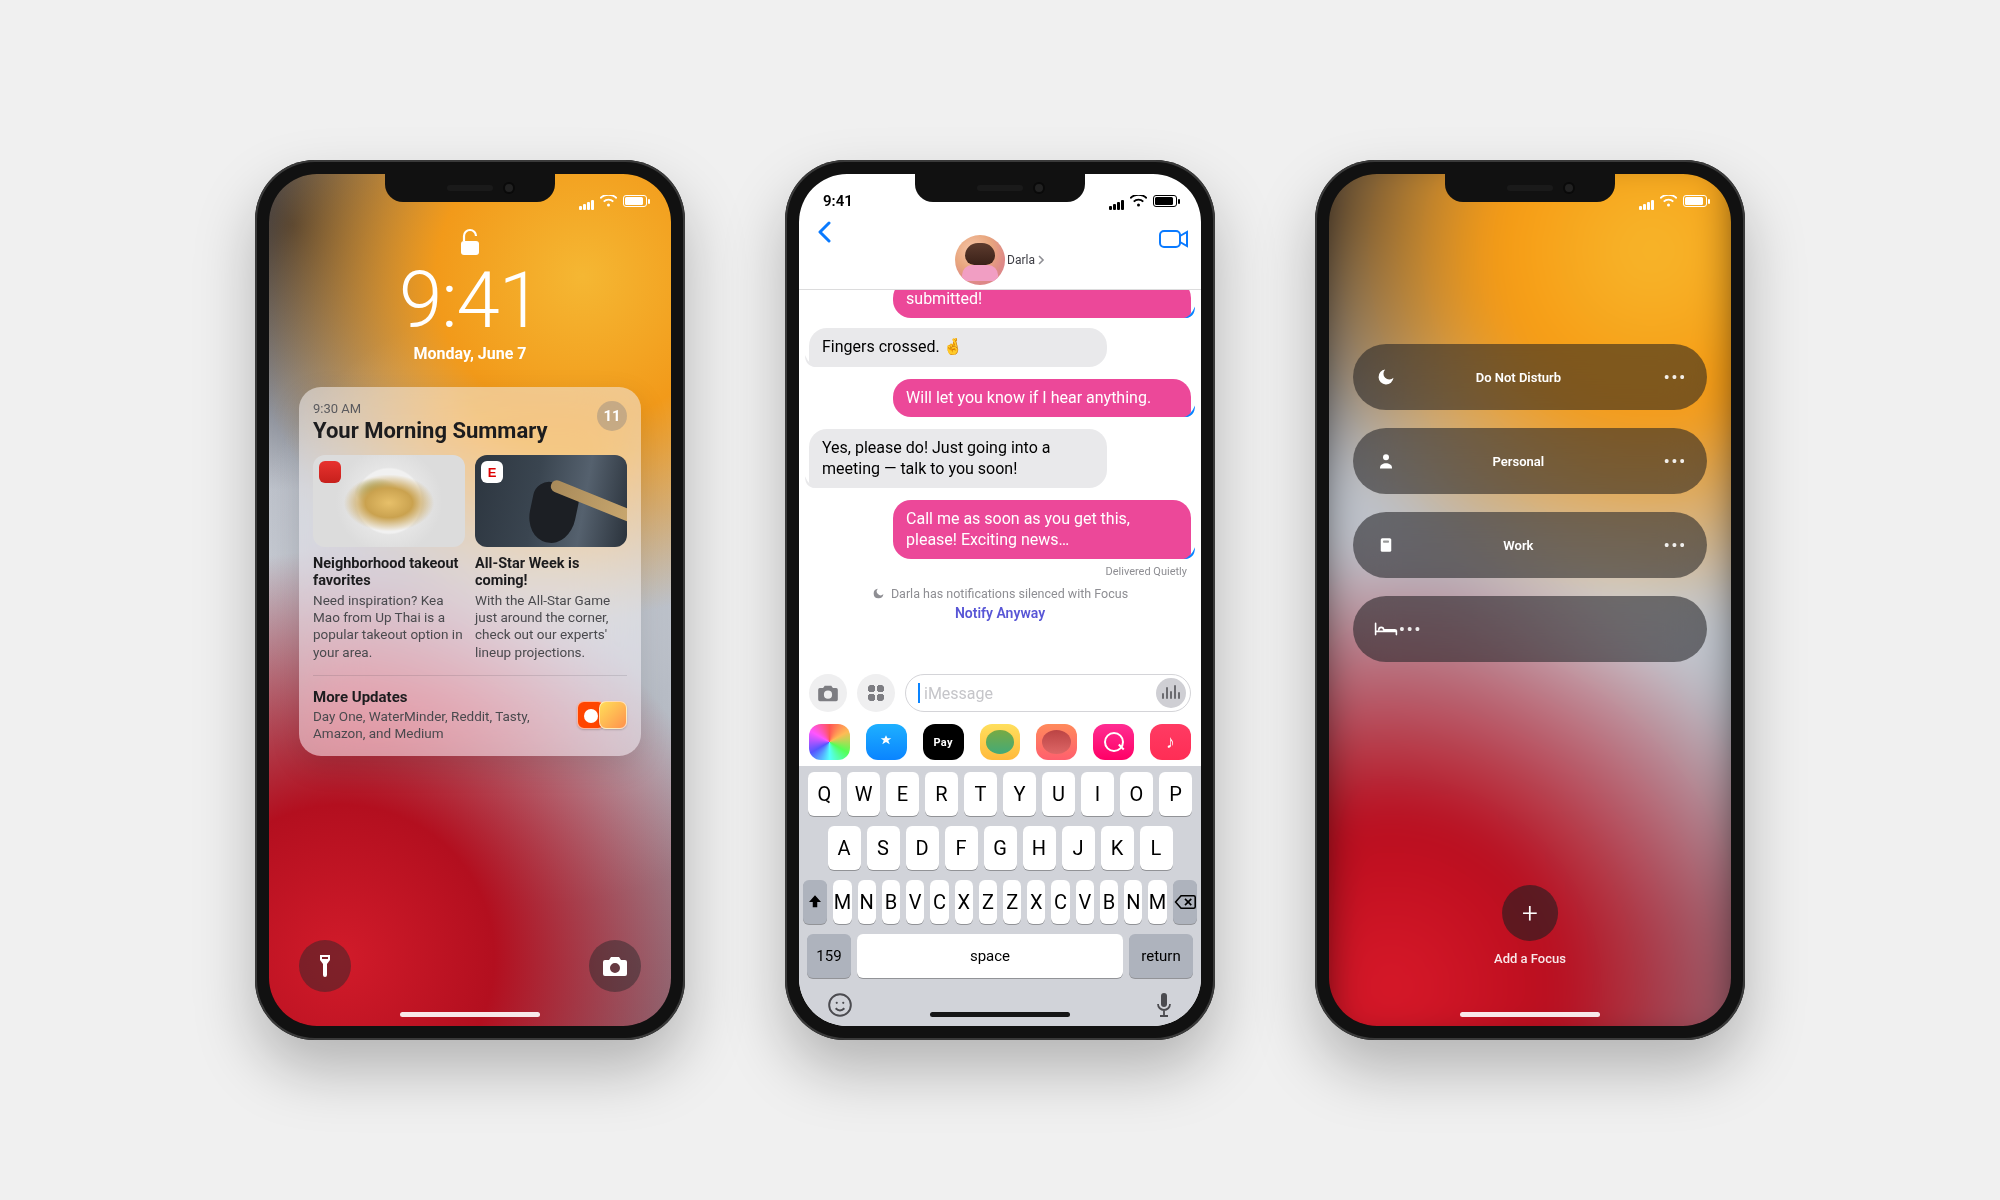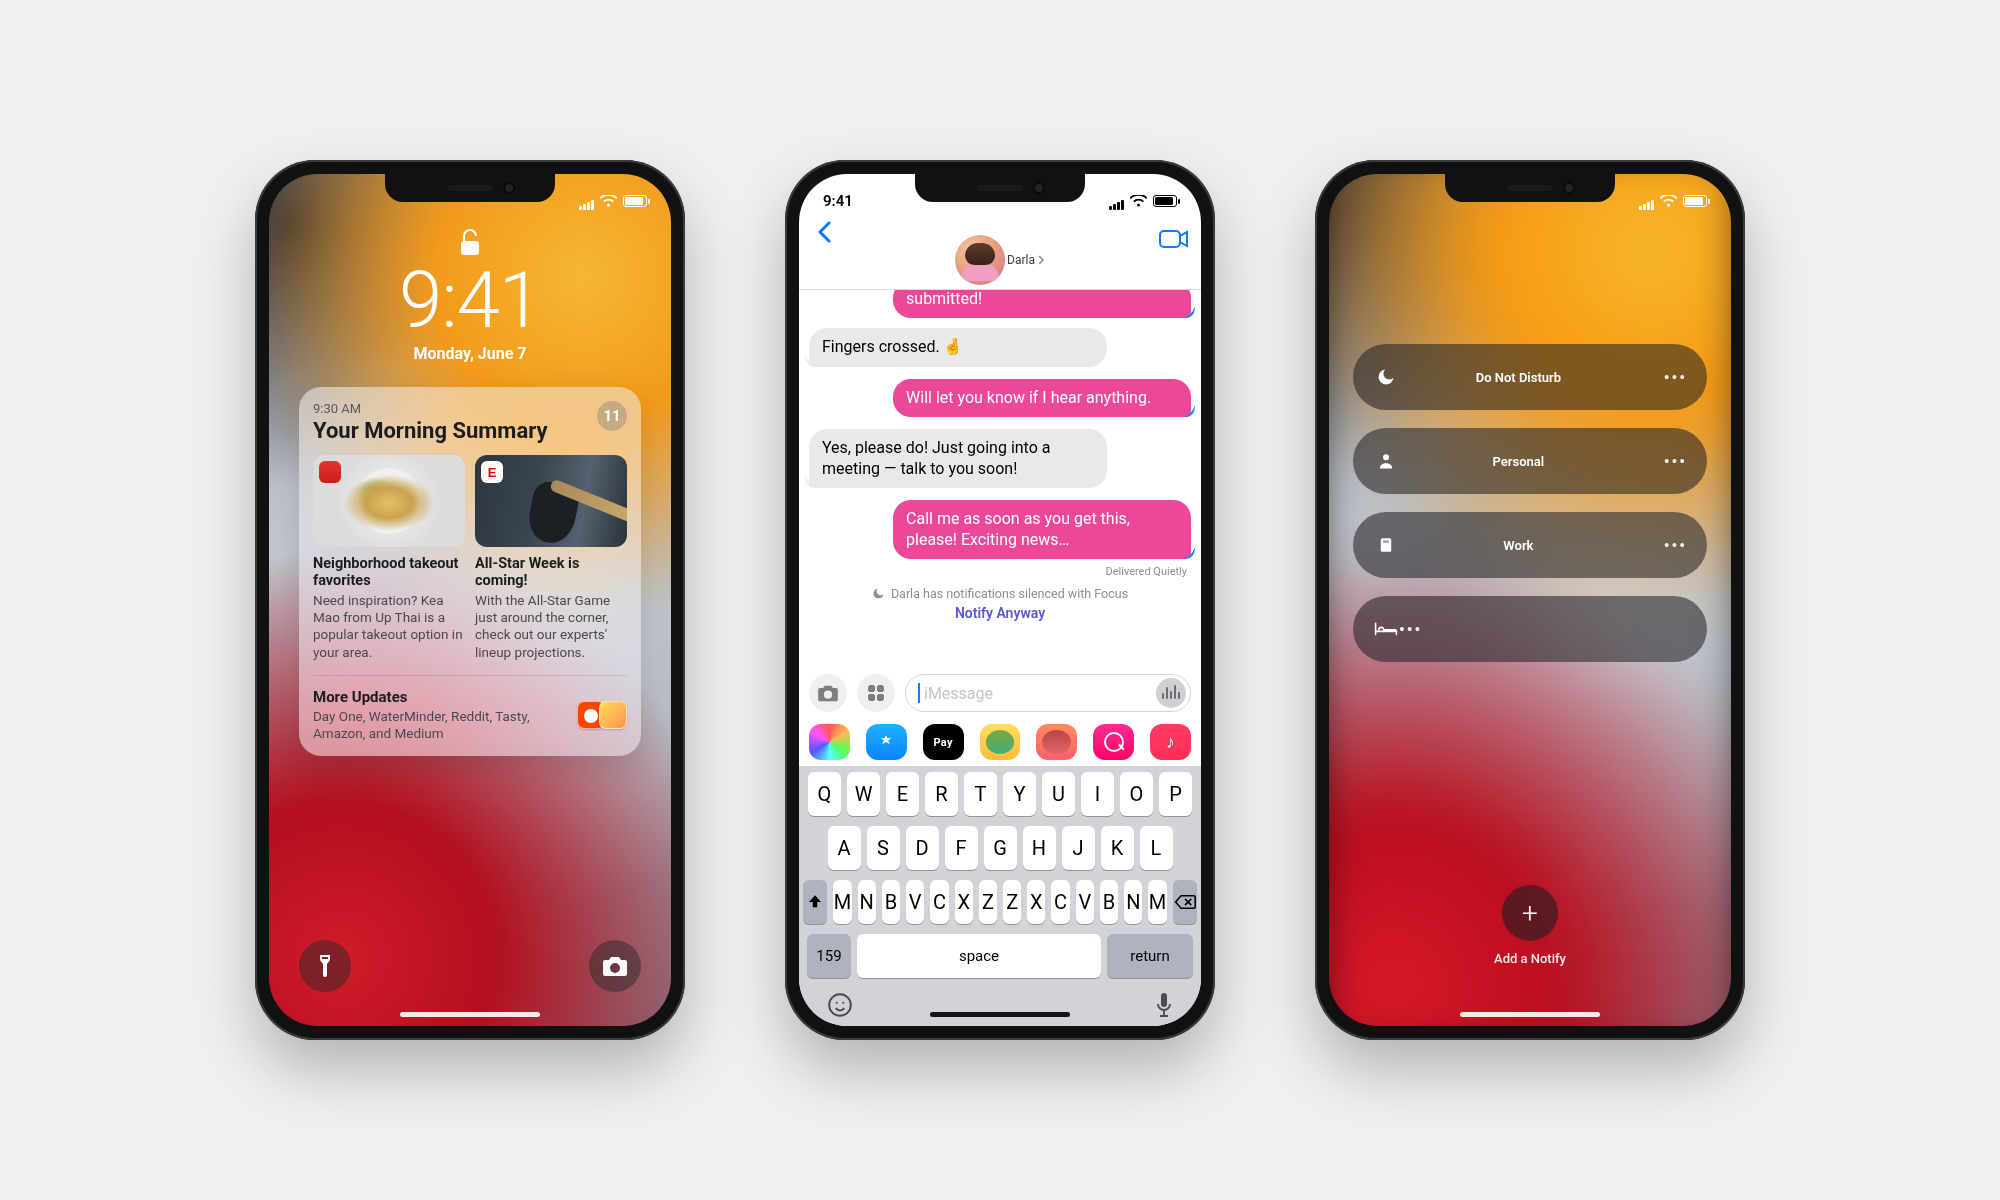--- a/index.html
+++ b/index.html
@@ -138,7 +138,7 @@
   .key.backspace { width:44px; }
   .kb-row.bottom2 .key.mode { width:44px; font-size:15px; }
   .kb-row.bottom2 .key.space { flex:1; font-size:15px; }
-  .kb-row.bottom2 .key.return { width:86px; font-size:15px; }
+  .kb-row.bottom2 .key.return { width:64px; font-size:15px; }
   .kb-foot { display:flex; justify-content:space-between; padding:4px 24px 8px; color:#4b4b50; }
 
   

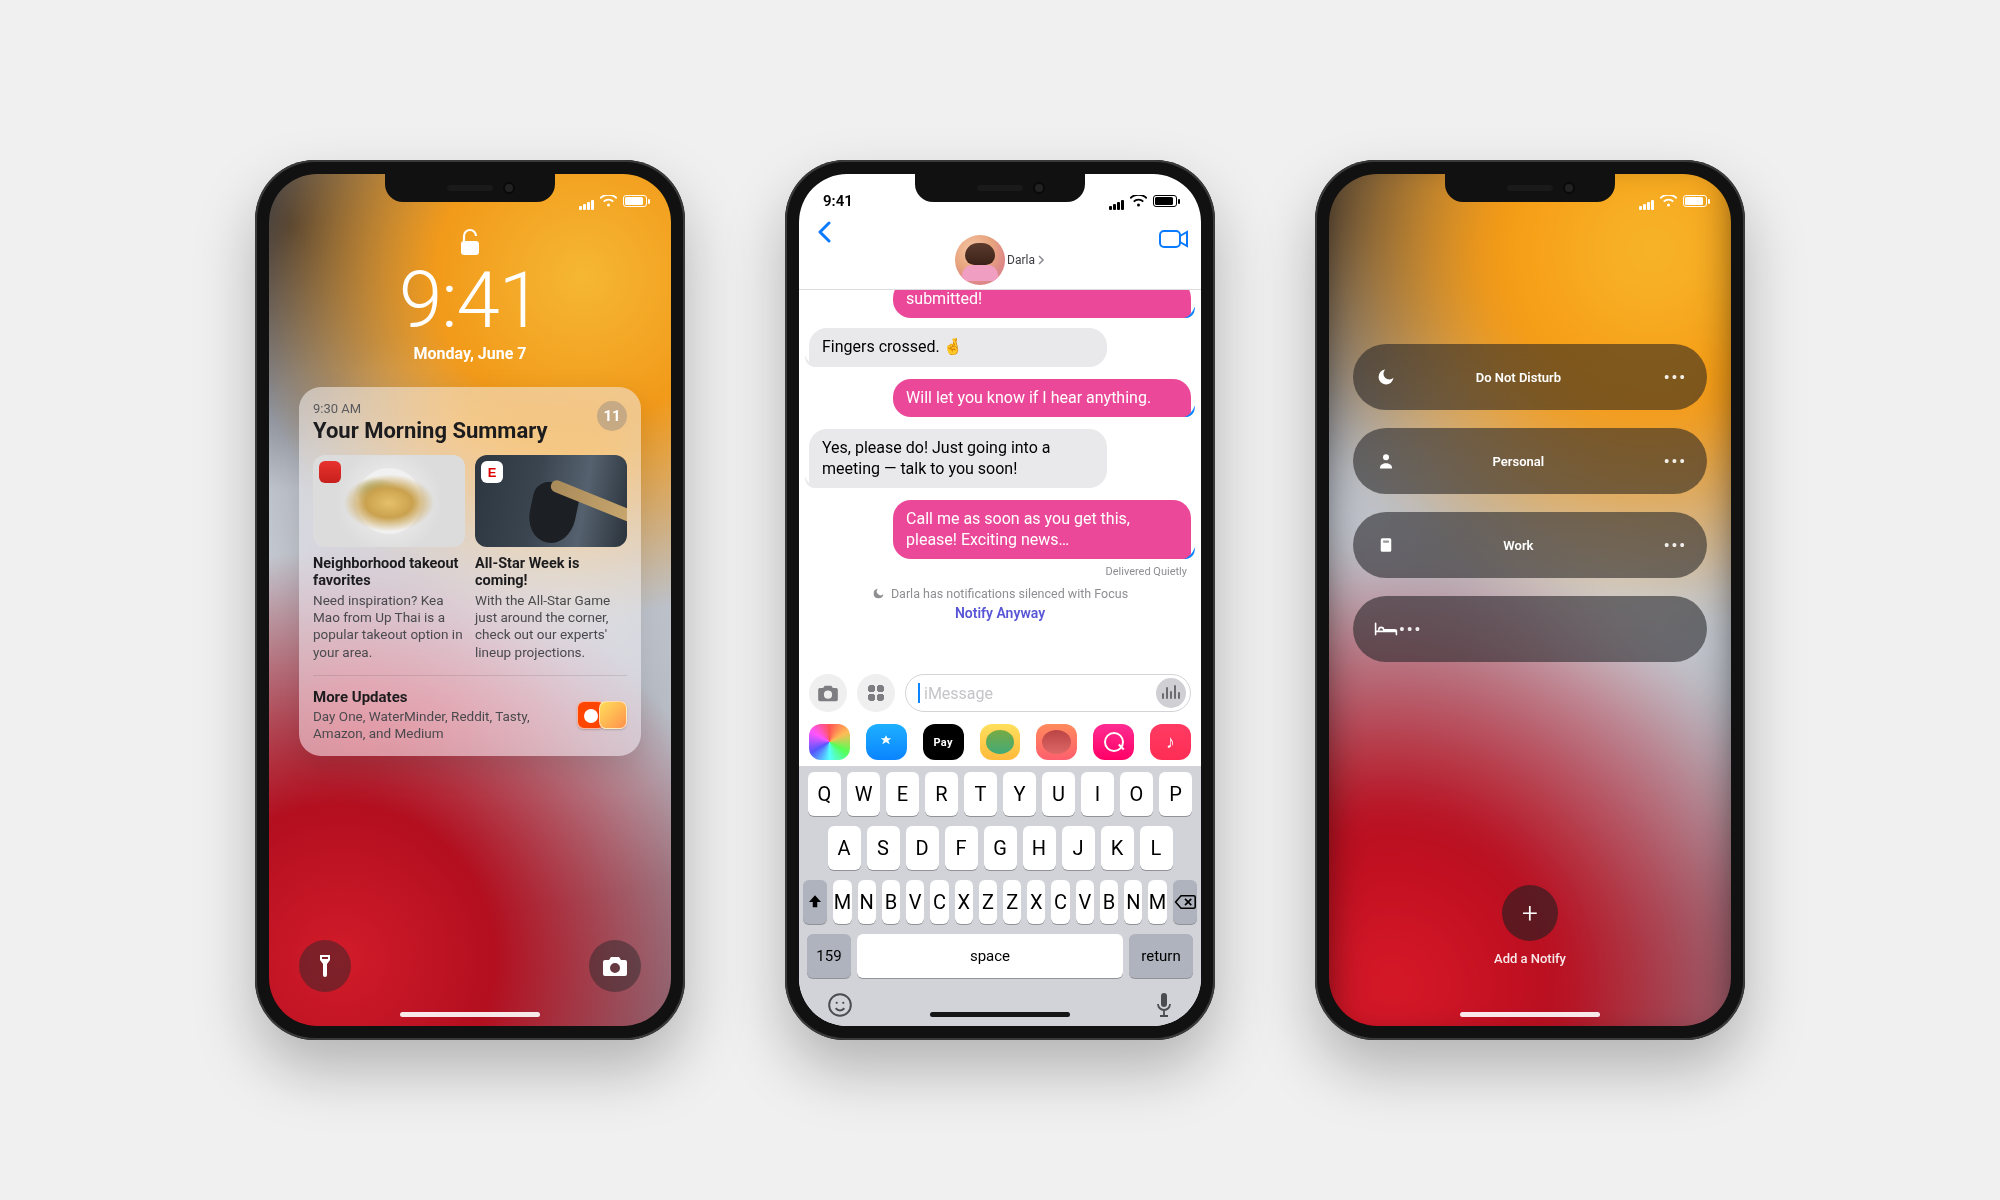--- a/index.html
+++ b/index.html
@@ -481,7 +481,7 @@
 
     <div class="add-focus">
       <div class="add-btn">+</div>
-      <div class="add-label">Add a Notify</div>
+      <div class="add-label">Add a Focus</div>
     </div>
 
     <div class="home-indicator light"></div>

